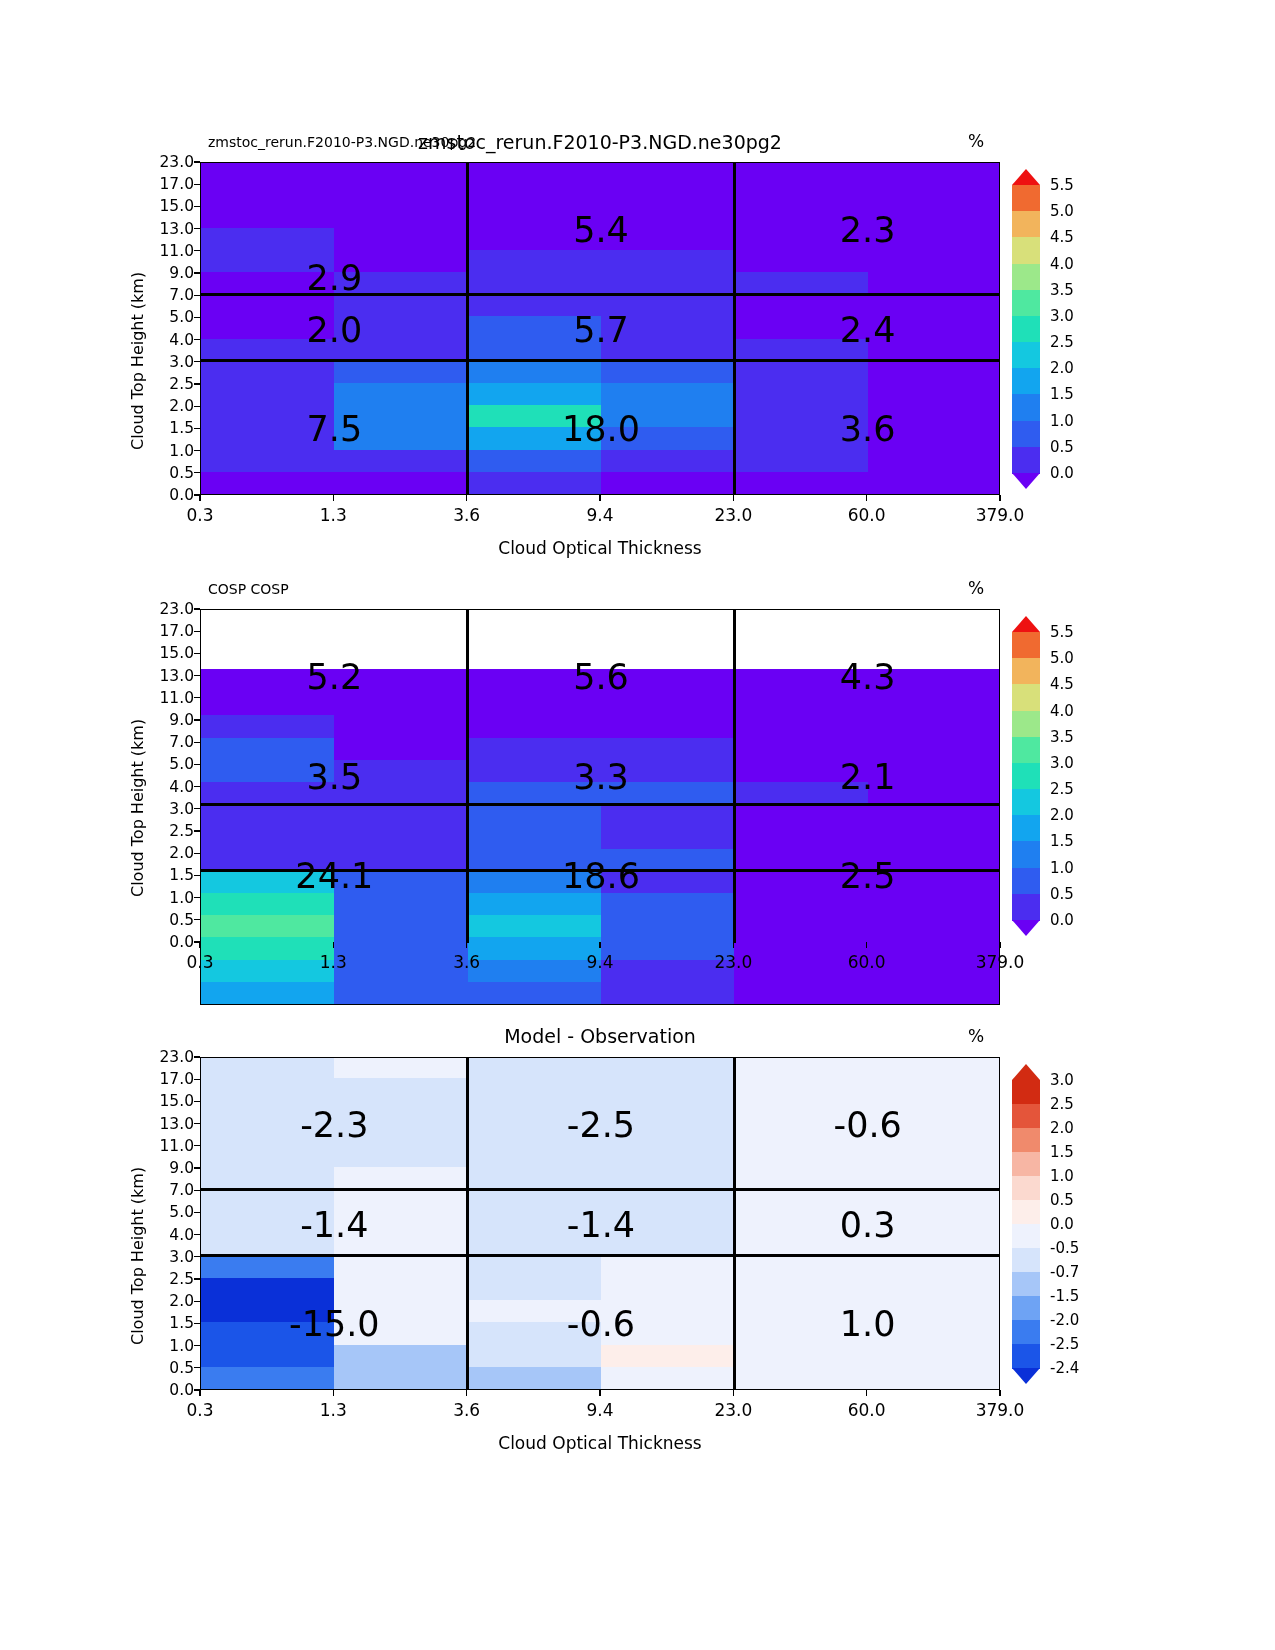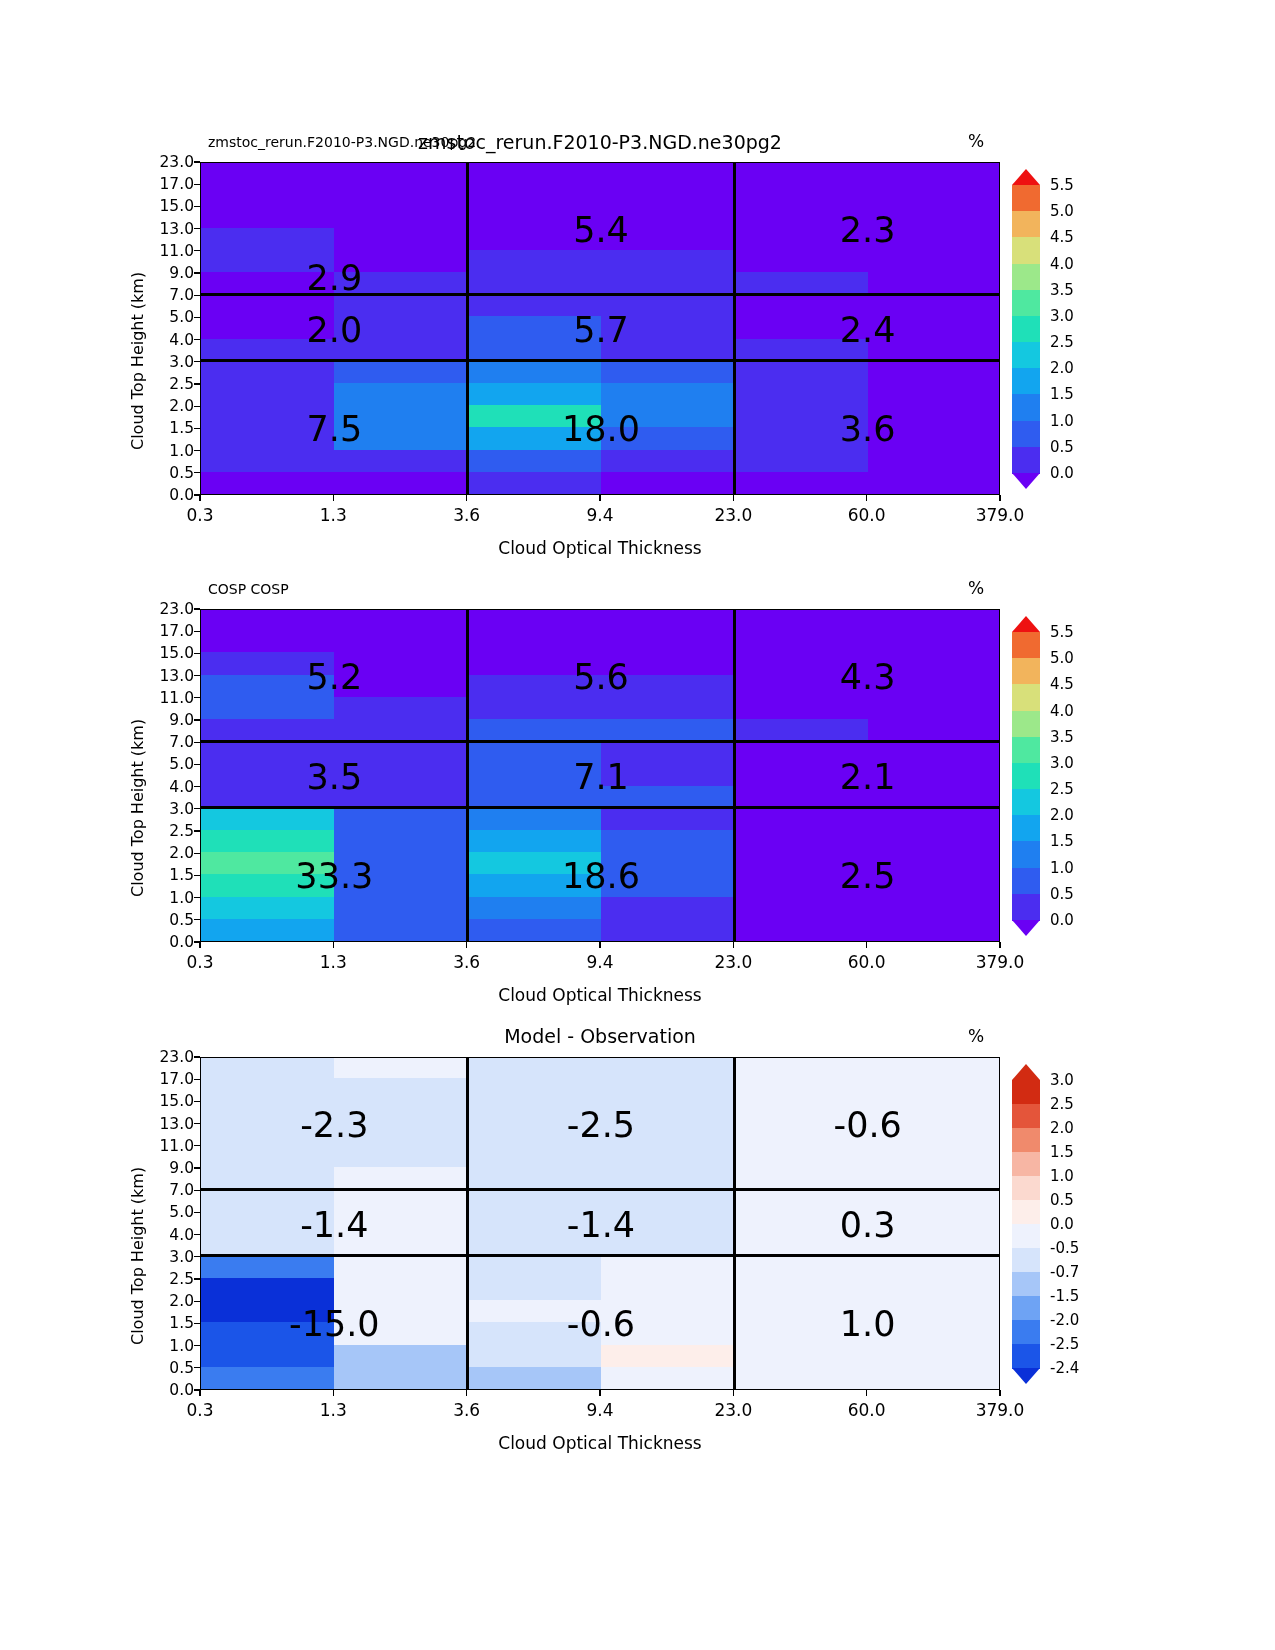--- a/index.html
+++ b/index.html
@@ -278,7 +278,7 @@
     <div class="pct-label" style="left:968px; top:578px;">%</div>
     <div class="ylabel" style="left:128px; top:897px;">Cloud Top Height (km)</div>
     <div class="xlabel" style="left:200px; top:985px; width:800px;">Cloud Optical Thickness</div>
-    <div class="plot-area" id="plot-observation" style="left:200px; top:609px; width:800px; height:333px;">
+    <div class="plot-area" id="plot-observation" style="left:200px; top:609px; width:800px; height:396px;">
         <div class="cell" style="left: 0px; bottom: 0px; width: 135px; height: 24px; background: rgb(18, 165, 239);"></div>
         <div class="cell" style="left: 133.333px; bottom: 0px; width: 135px; height: 24px; background: rgb(47, 92, 240);"></div>
         <div class="cell" style="left: 266.667px; bottom: 0px; width: 135px; height: 24px; background: rgb(47, 92, 240);"></div>

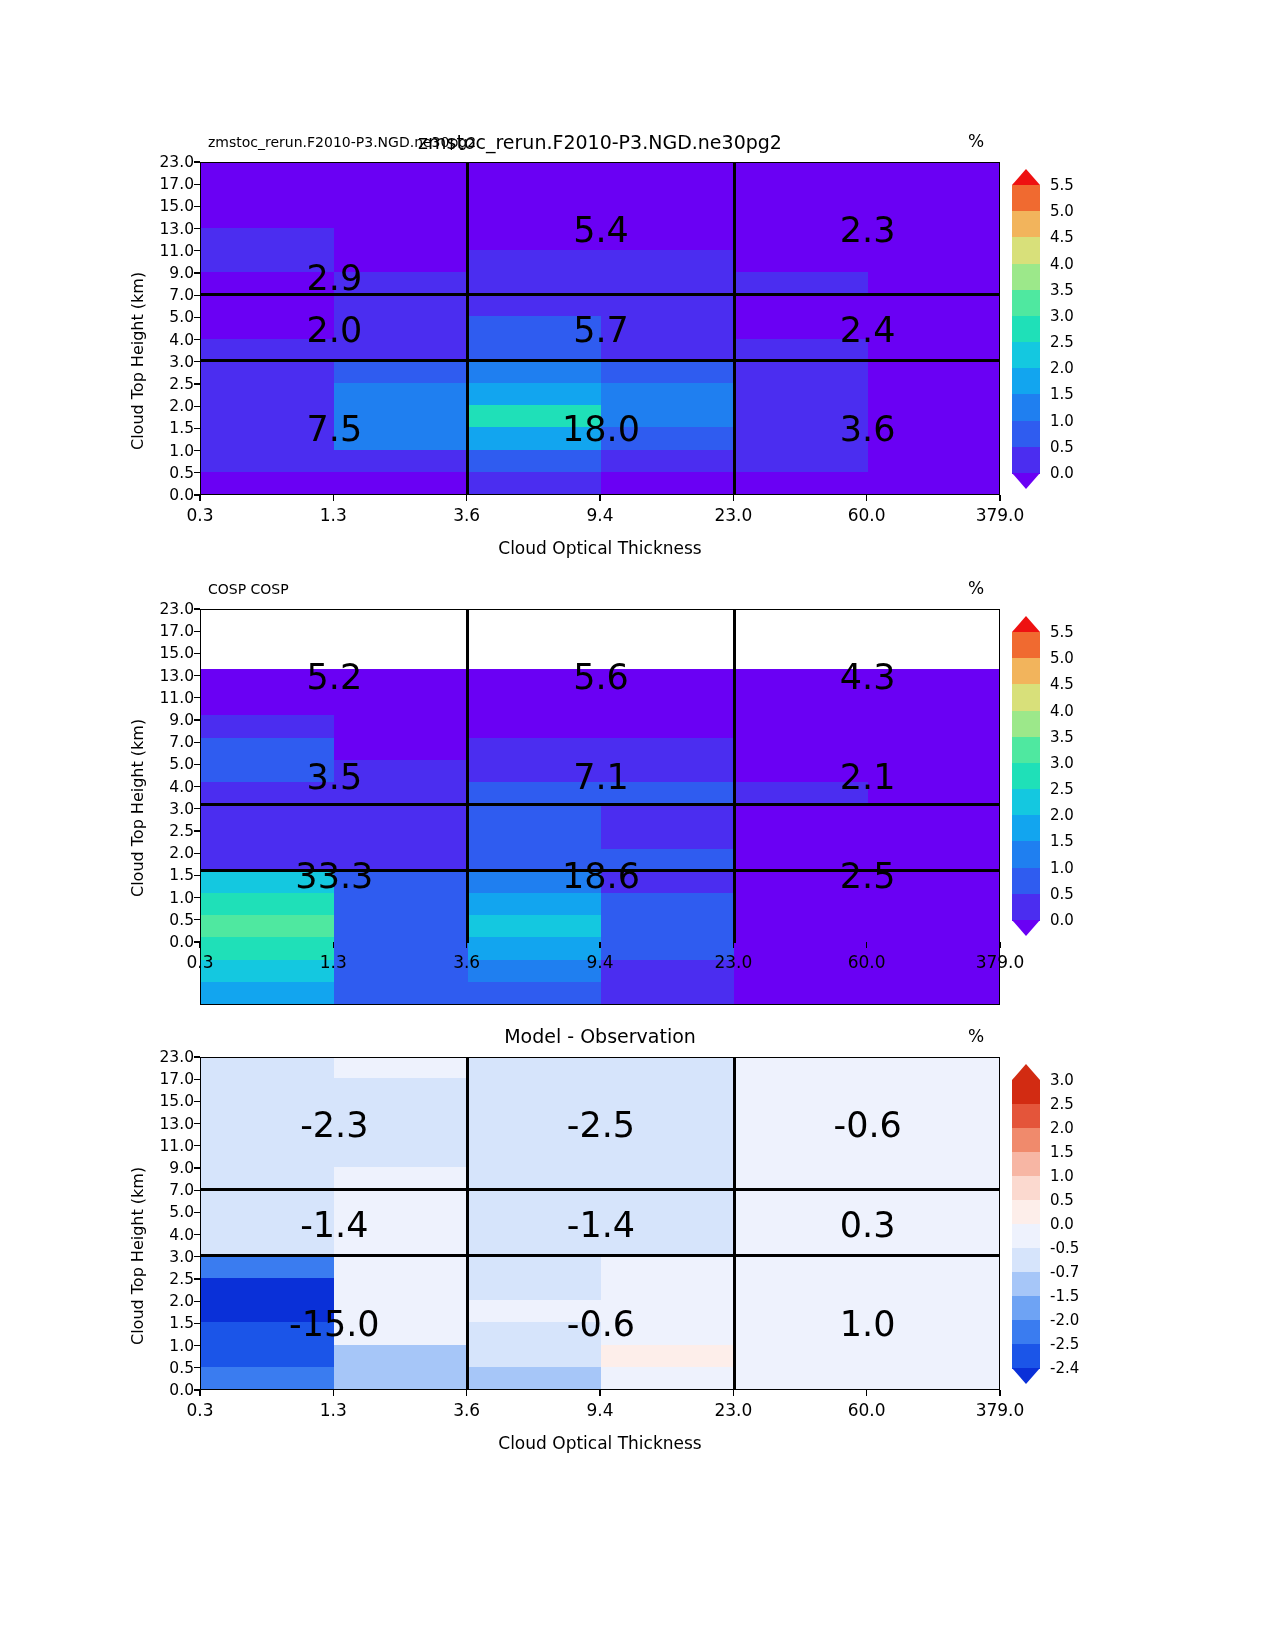--- a/index.html
+++ b/index.html
@@ -377,7 +377,7 @@
         <div class="bigval" style="left: 400px; top: 66.6px;">5.6</div>
         <div class="bigval" style="left: 666.667px; top: 66.6px;">4.3</div>
         <div class="bigval" style="left: 133.333px; top: 166.5px;">3.5</div>
-        <div class="bigval" style="left: 400px; top: 166.5px;">7.1</div>
+        <div class="bigval" style="left: 400px; top: 166.5px;">3.3</div>
         <div class="bigval" style="left: 666.667px; top: 166.5px;">2.1</div>
         <div class="bigval" style="left: 133.333px; top: 266.4px;">33.3</div>
         <div class="bigval" style="left: 400px; top: 266.4px;">18.6</div>

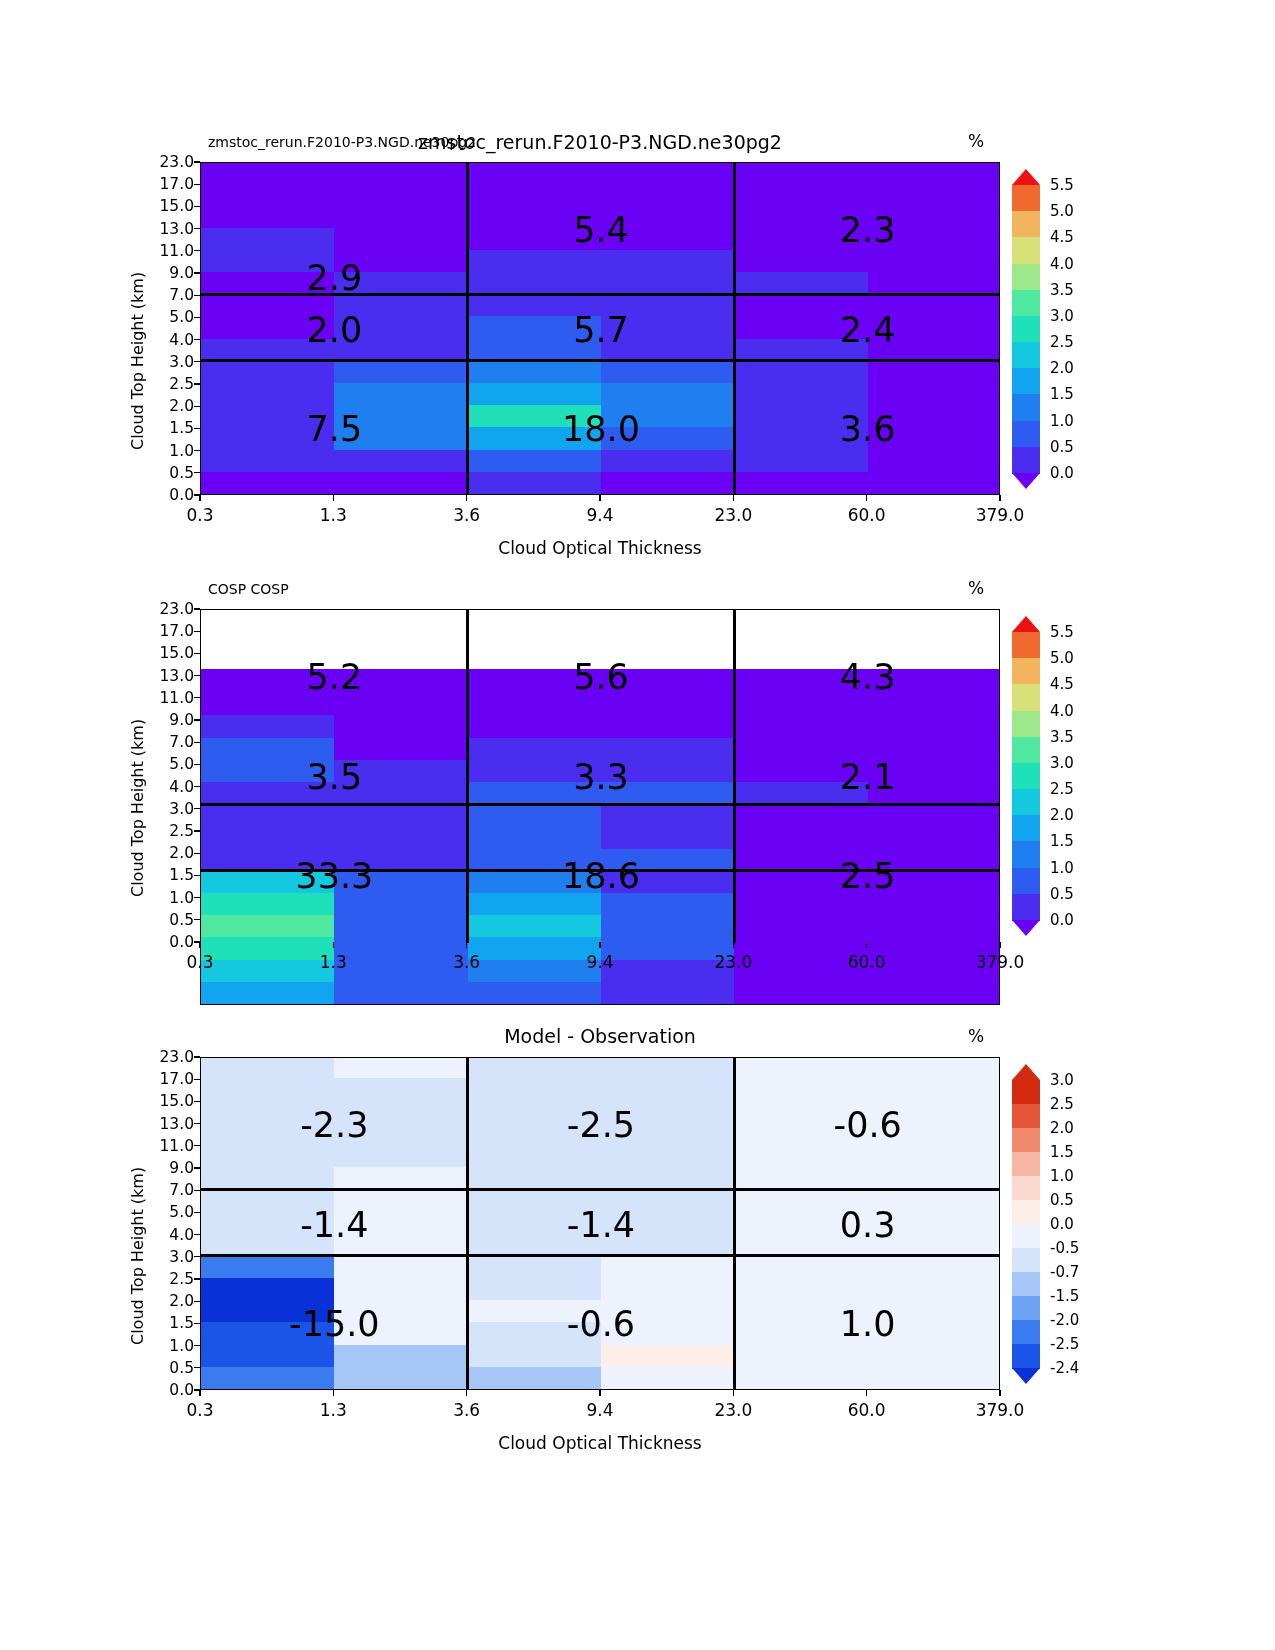--- a/index.html
+++ b/index.html
@@ -379,7 +379,7 @@
         <div class="bigval" style="left: 133.333px; top: 166.5px;">3.5</div>
         <div class="bigval" style="left: 400px; top: 166.5px;">3.3</div>
         <div class="bigval" style="left: 666.667px; top: 166.5px;">2.1</div>
-        <div class="bigval" style="left: 133.333px; top: 266.4px;">33.3</div>
+        <div class="bigval" style="left: 133.333px; top: 266.4px;">24.1</div>
         <div class="bigval" style="left: 400px; top: 266.4px;">18.6</div>
         <div class="bigval" style="left: 666.667px; top: 266.4px;">2.5</div>
       </div>

